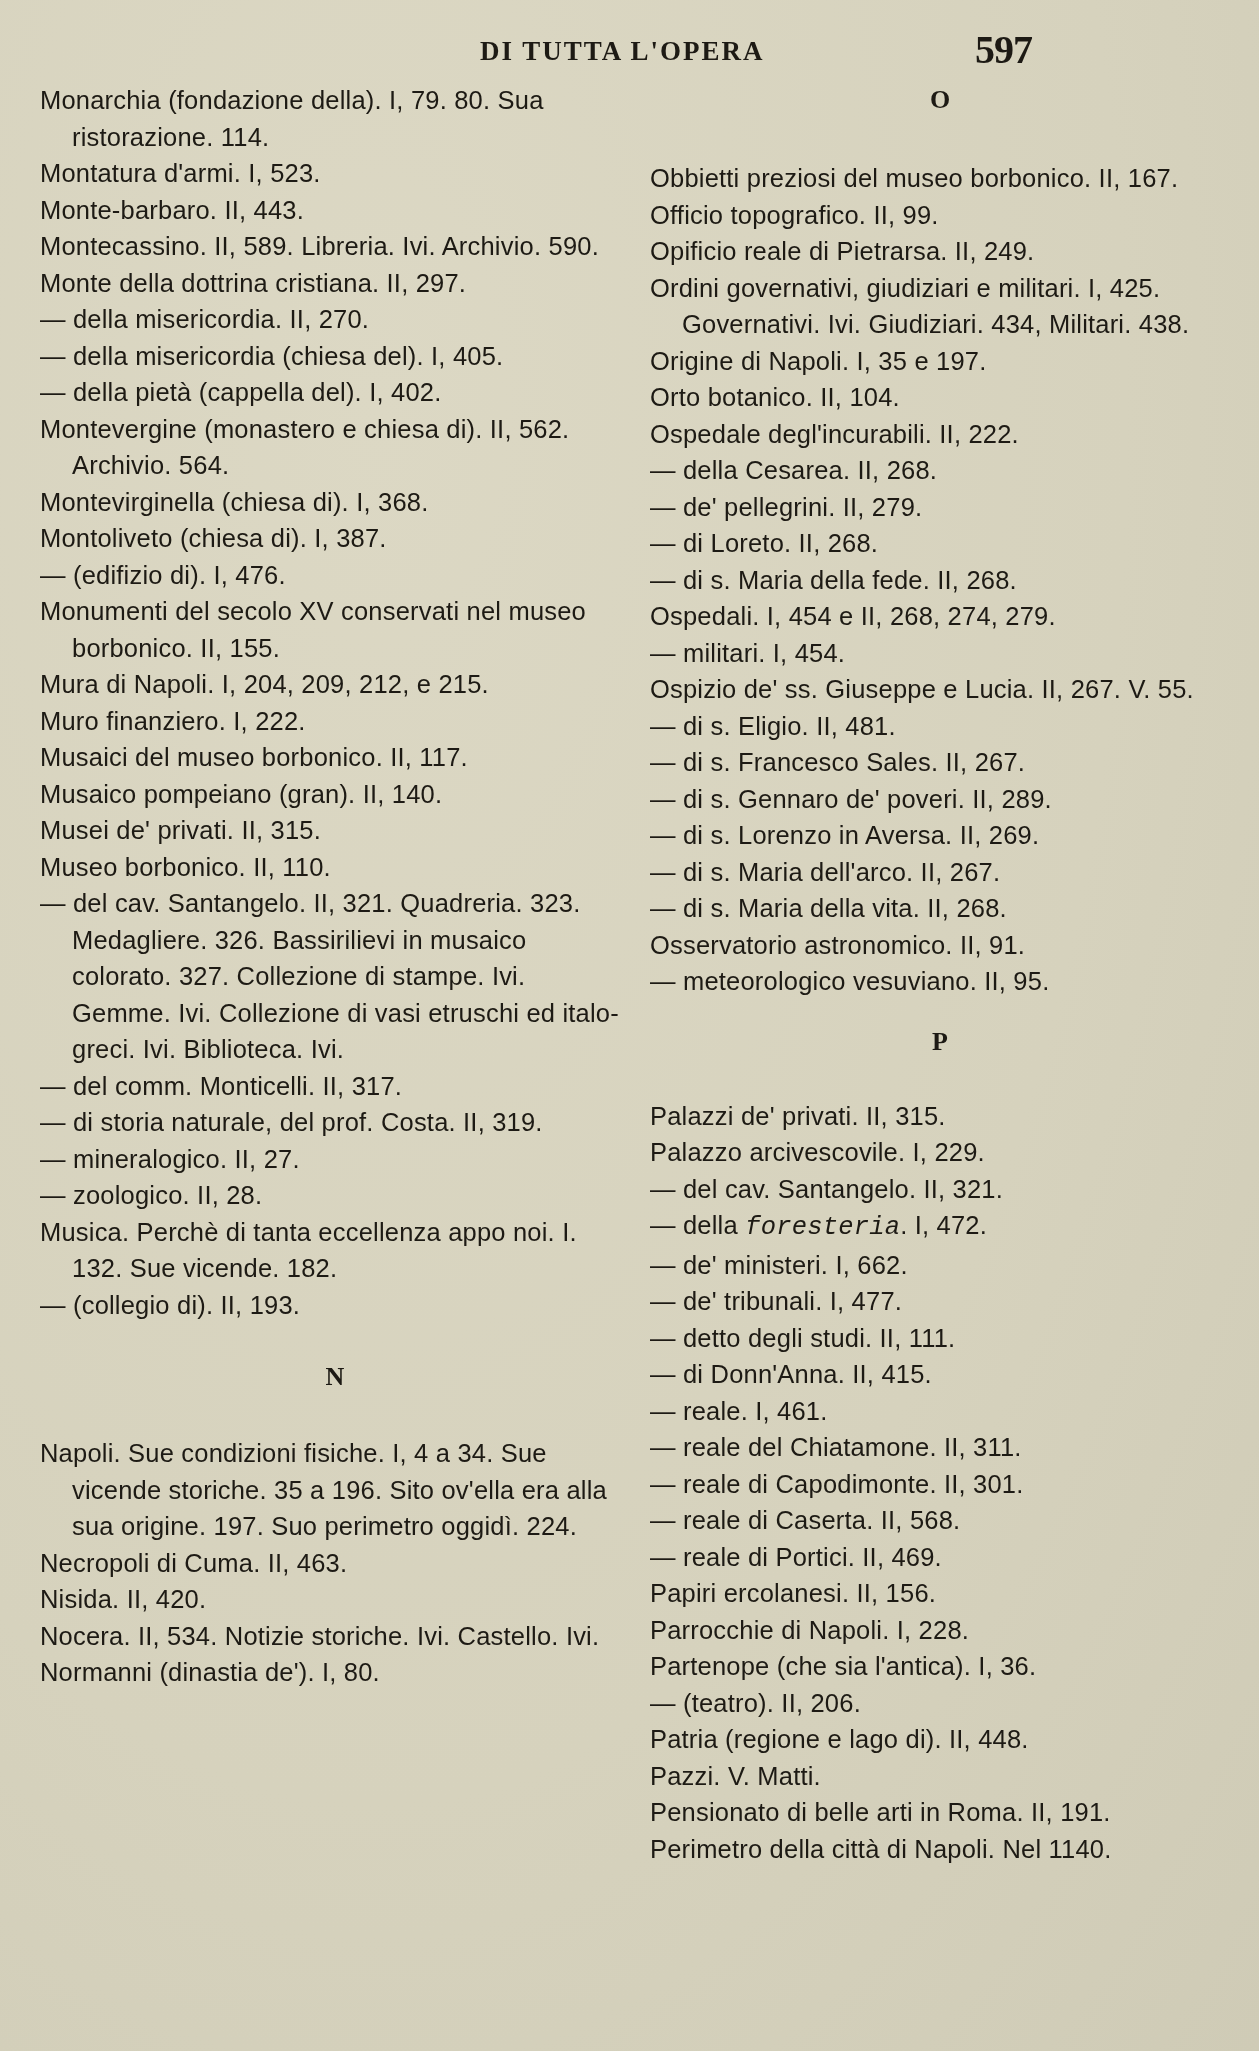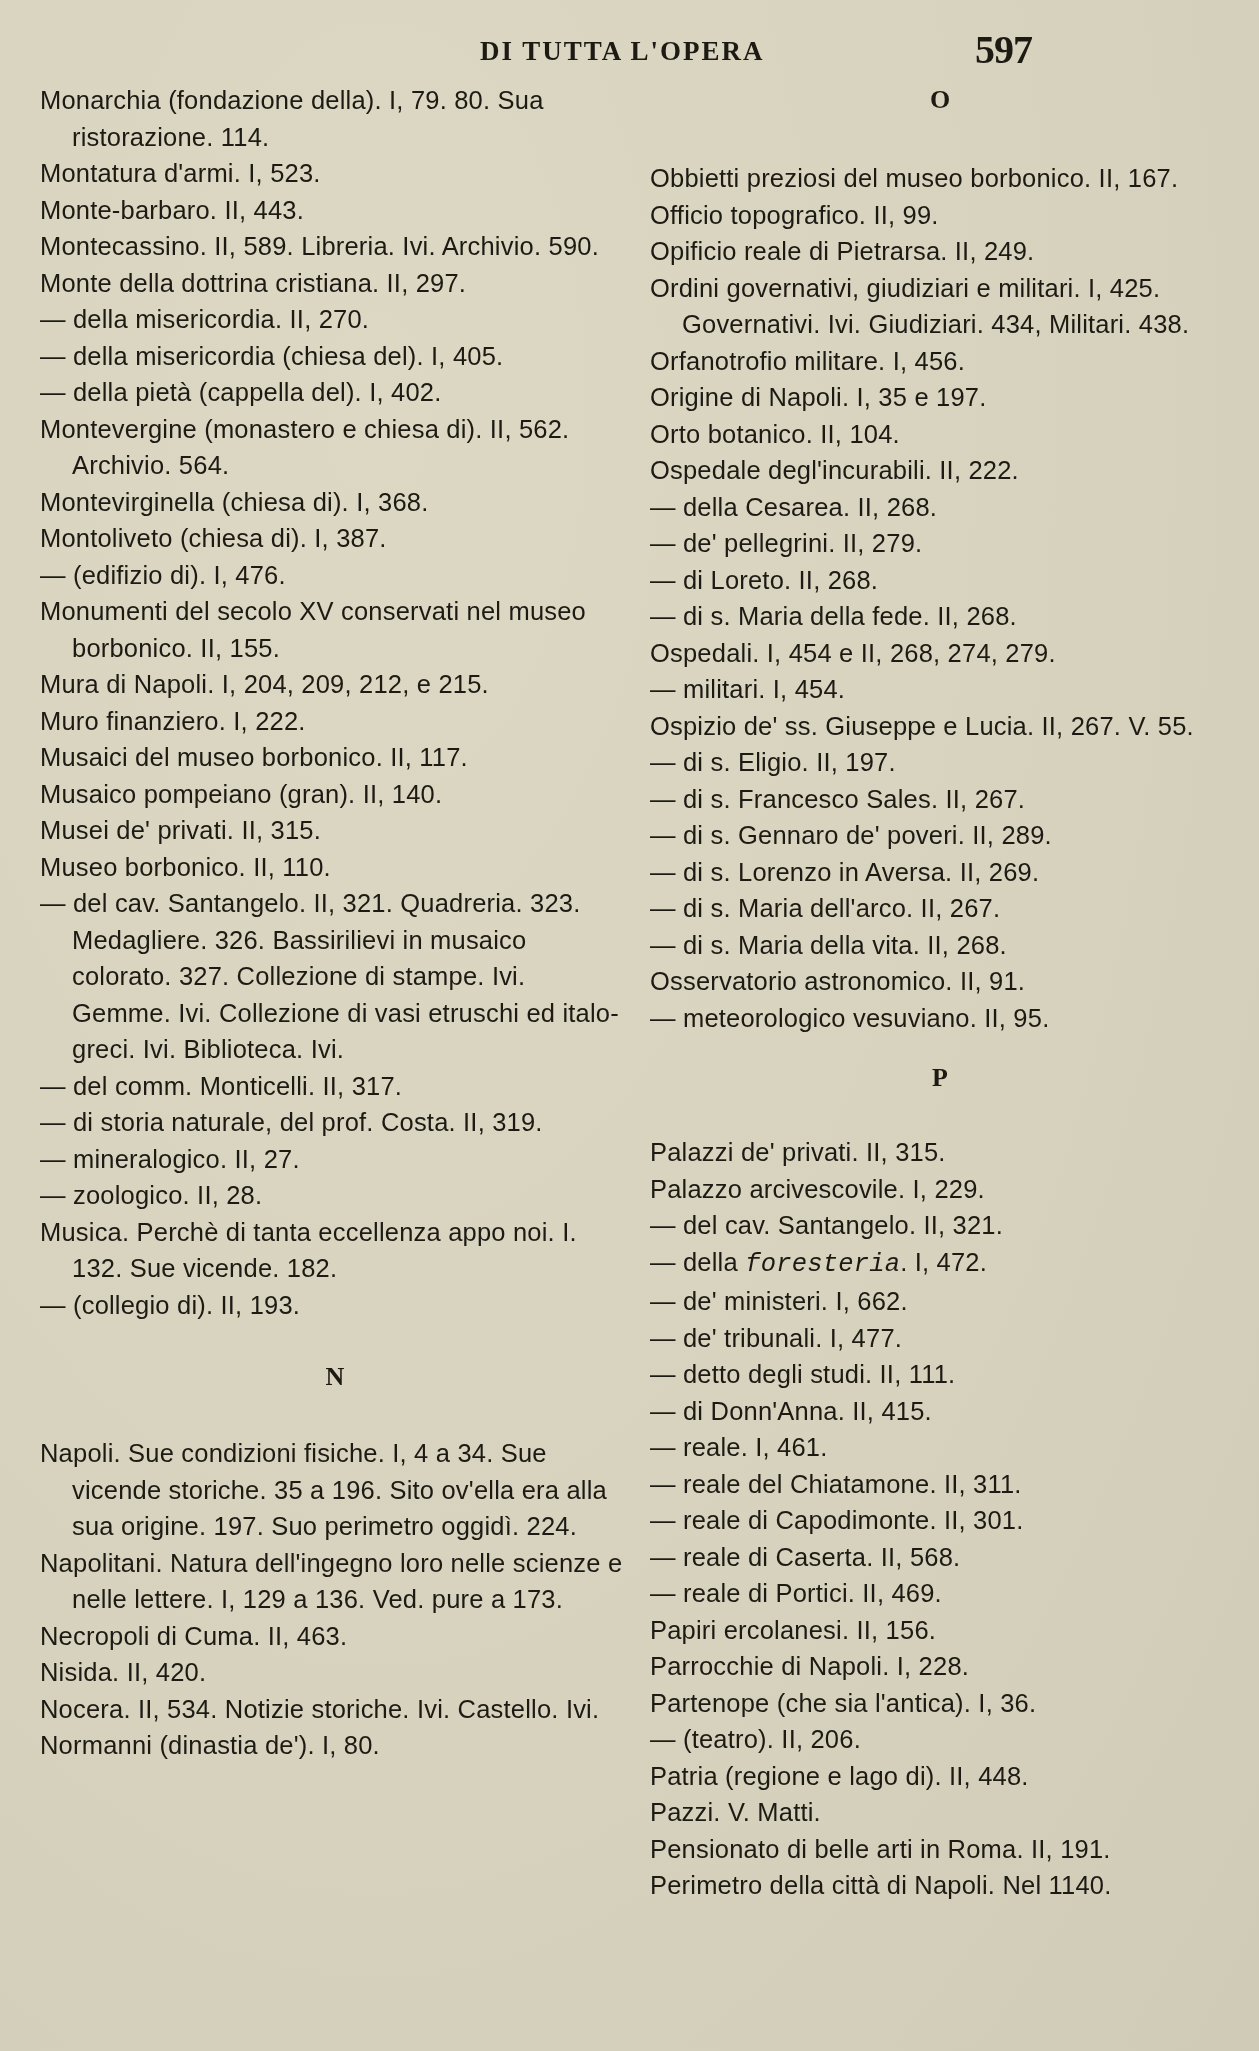--- a/index.html
+++ b/index.html
@@ -101,7 +101,6 @@
       <div class="entry">Officio topografico. II, 99.</div>
       <div class="entry">Opificio reale di Pietrarsa. II, 249.</div>
       <div class="entry">Ordini governativi, giudiziari e militari. I, 425. Governativi. Ivi. Giudiziari. 434, Militari. 438.</div>
-      <div class="entry">Orfanotrofio militare. I, 456.</div>
       <div class="entry">Origine di Napoli. I, 35 e 197.</div>
       <div class="entry">Orto botanico. II, 104.</div>
       <div class="entry">Ospedale degl'incurabili. II, 222.</div>

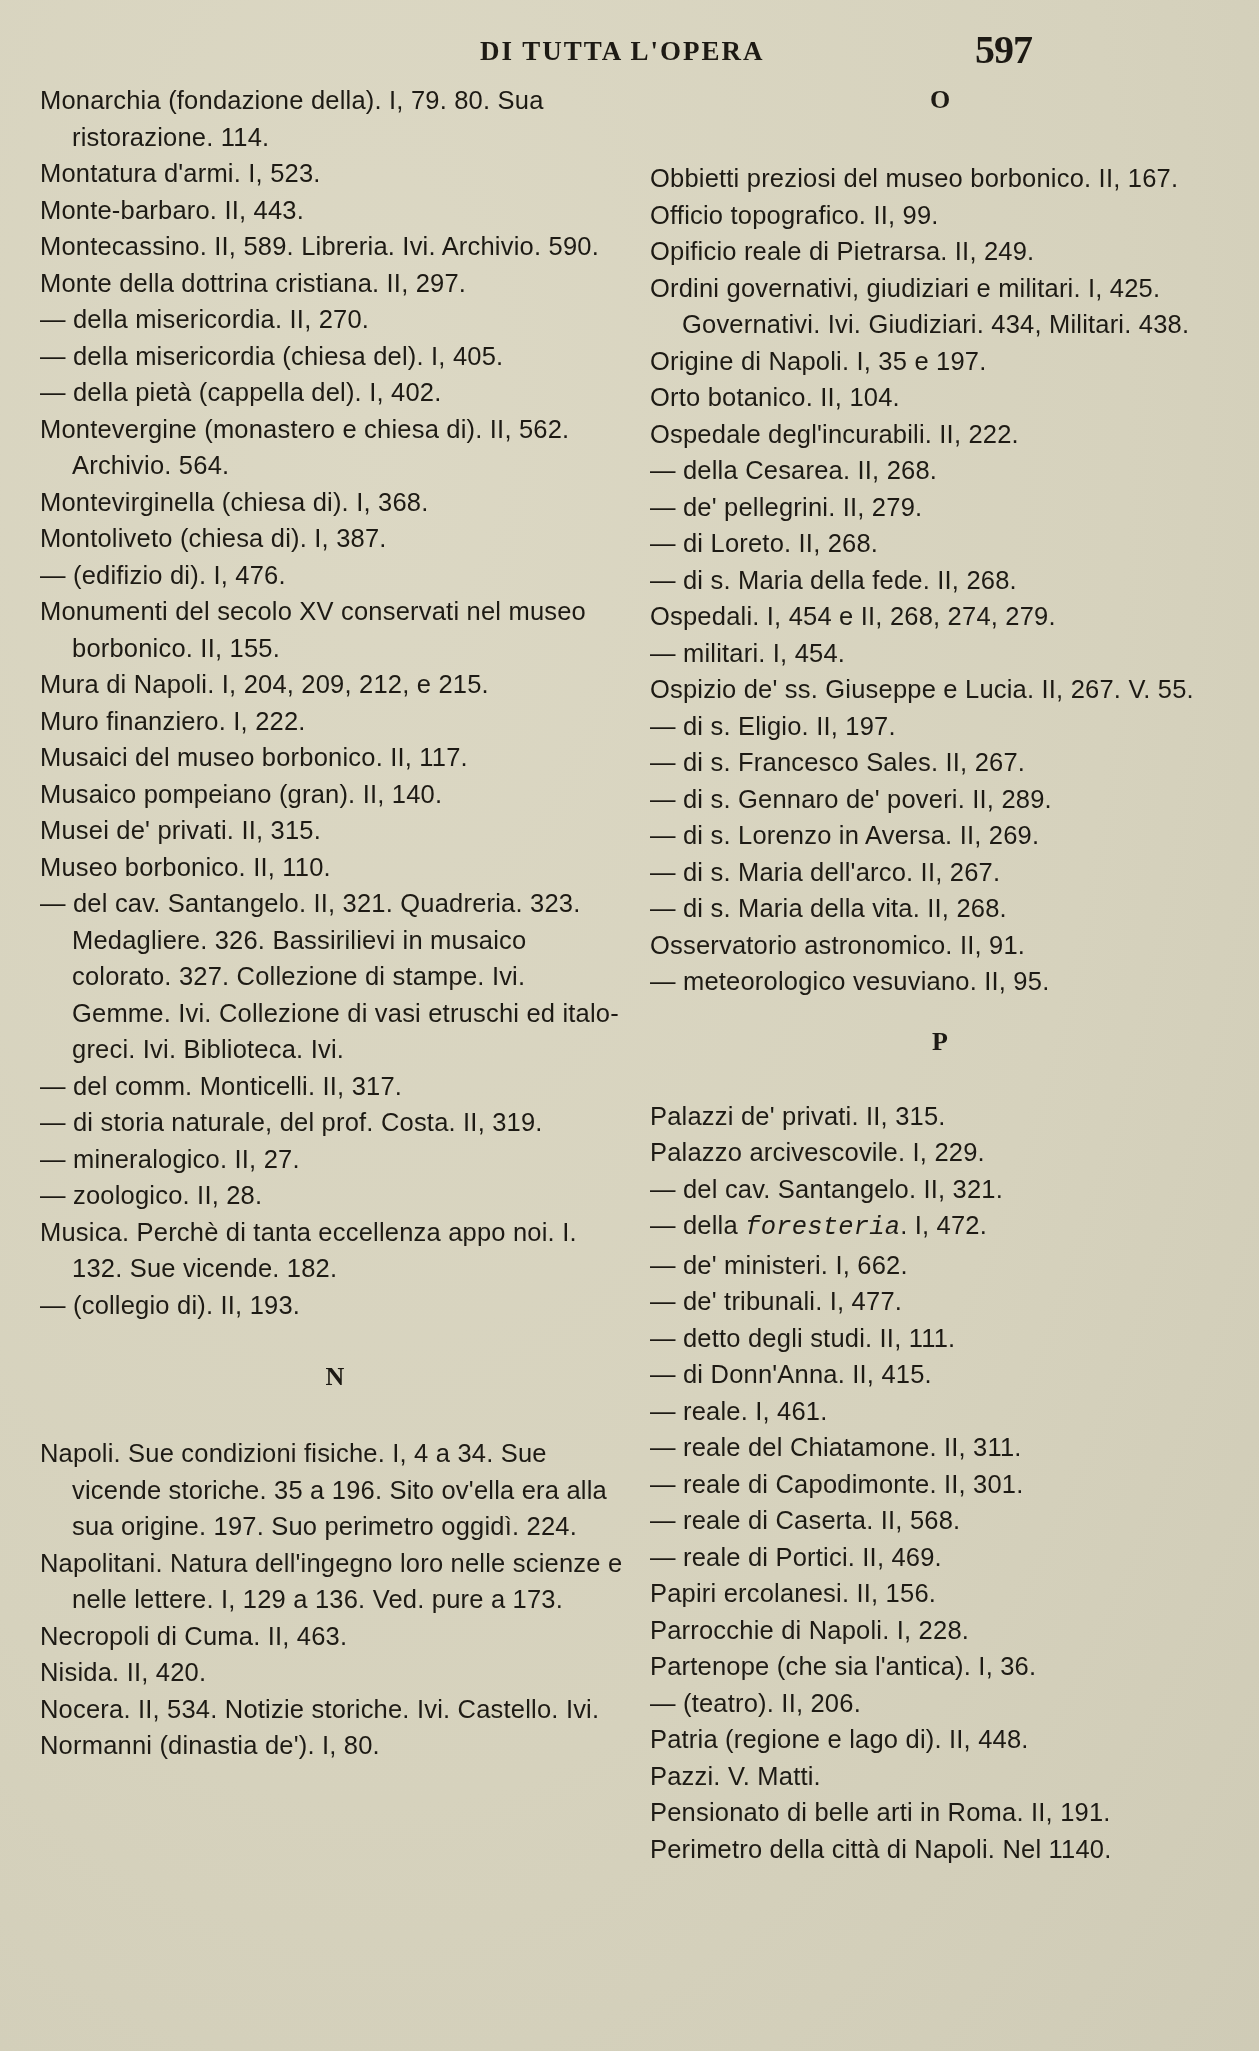--- a/index.html
+++ b/index.html
@@ -111,7 +111,7 @@
       <div class="entry">Ospedali. I, 454 e II, 268, 274, 279.</div>
       <div class="entry sub">— militari. I, 454.</div>
       <div class="entry">Ospizio de' ss. Giuseppe e Lucia. II, 267. V. 55.</div>
-      <div class="entry sub">— di s. Eligio. II, 197.</div>
+      <div class="entry sub">— di s. Eligio. II, 481.</div>
       <div class="entry sub">— di s. Francesco Sales. II, 267.</div>
       <div class="entry sub">— di s. Gennaro de' poveri. II, 289.</div>
       <div class="entry sub">— di s. Lorenzo in Aversa. II, 269.</div>

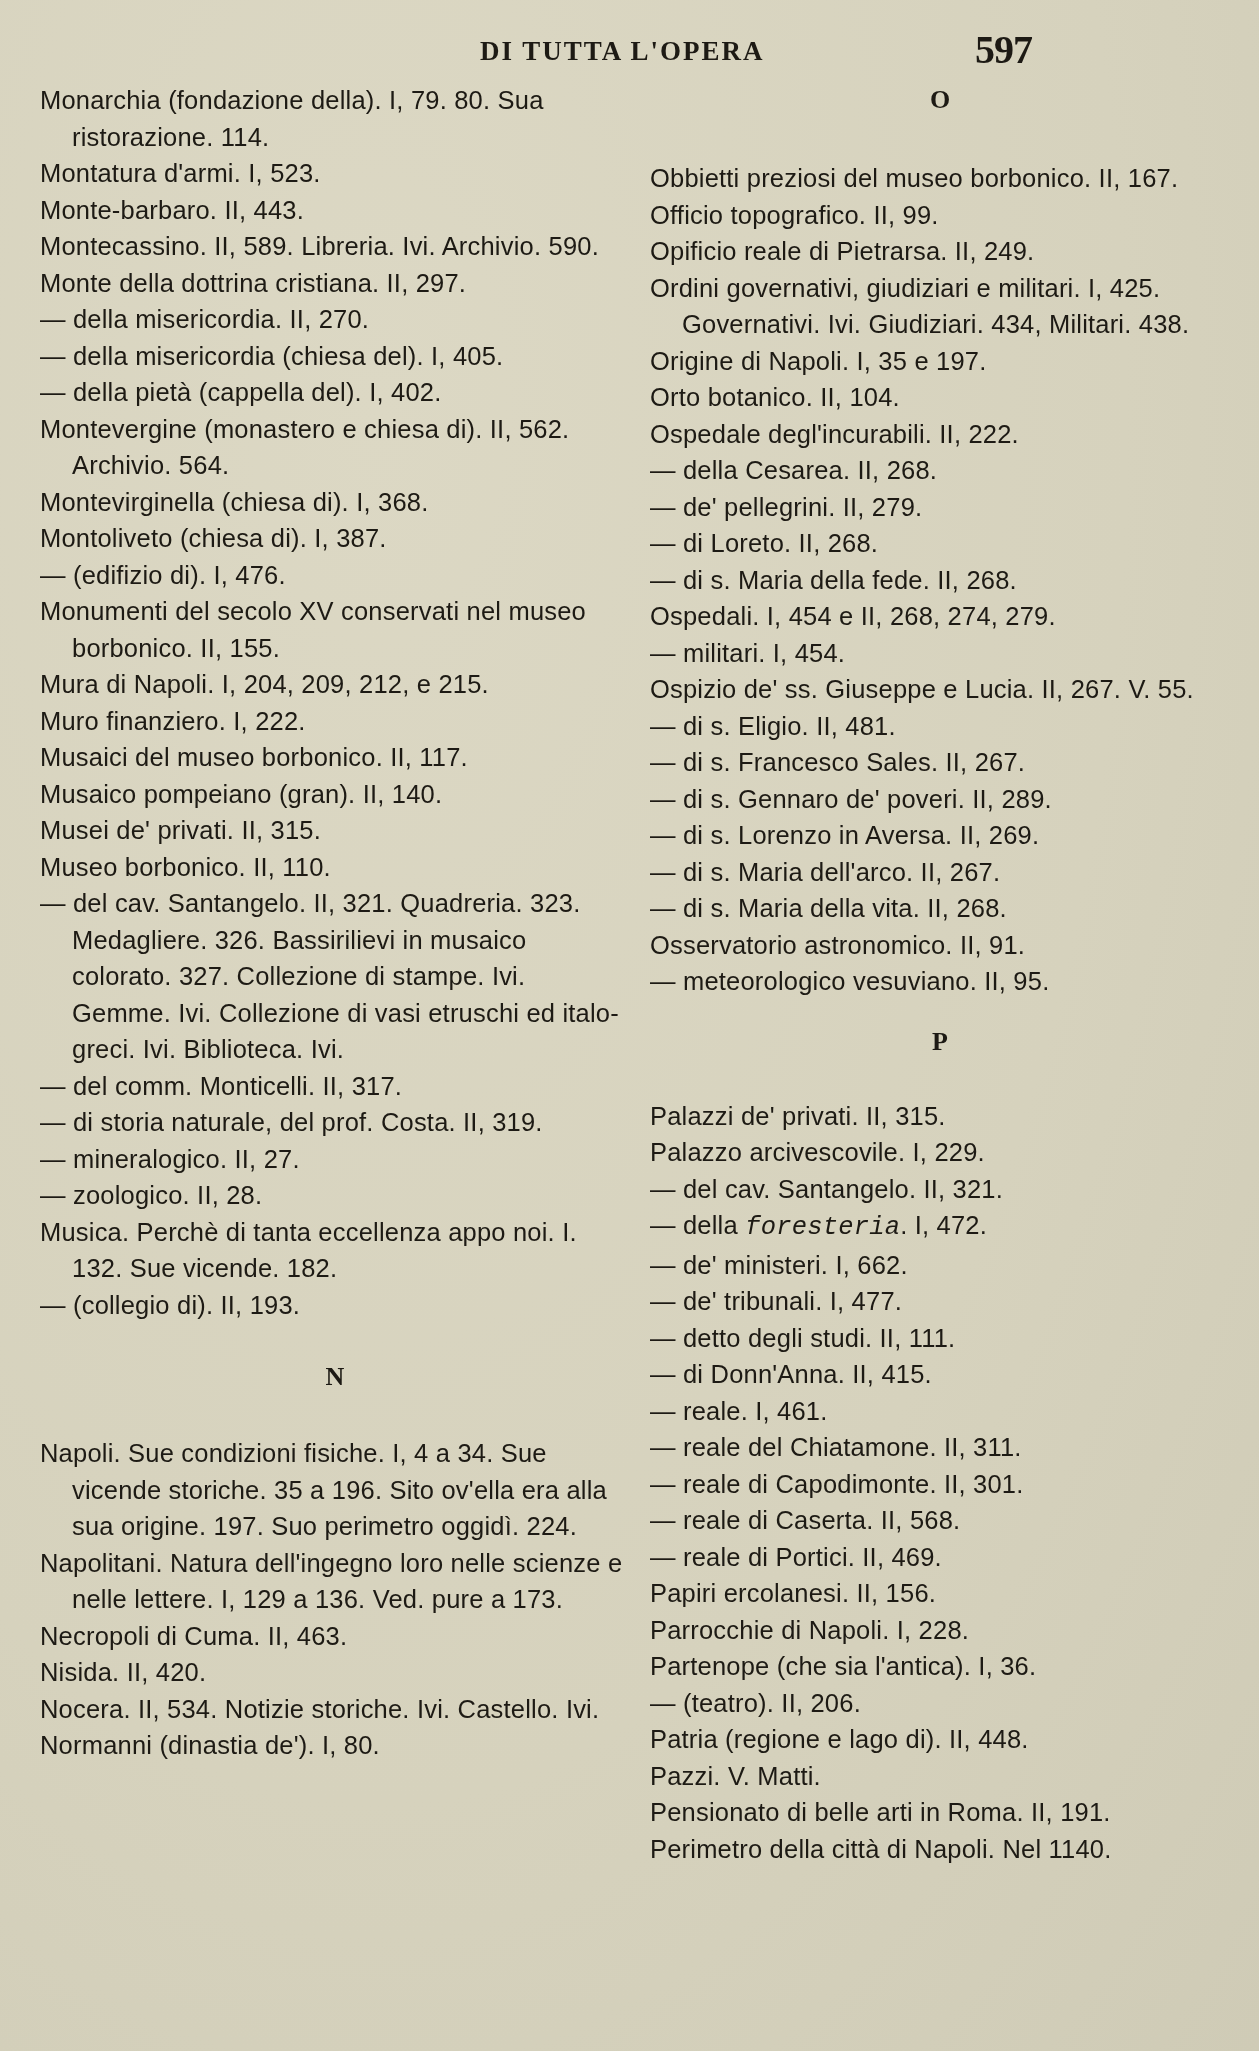--- a/index.html
+++ b/index.html
@@ -85,7 +85,6 @@
   <div class="gap-after-letter"></div>
   <div id="list-n">
       <div class="entry">Napoli. Sue condizioni fisiche. I, 4 a 34. Sue vicende storiche. 35 a 196. Sito ov'ella era alla sua origine. 197. Suo perimetro oggidì. 224.</div>
-      <div class="entry">Napolitani. Natura dell'ingegno loro nelle scienze e nelle lettere. I, 129 a 136. Ved. pure a 173.</div>
       <div class="entry">Necropoli di Cuma. II, 463.</div>
       <div class="entry">Nisida. II, 420.</div>
       <div class="entry">Nocera. II, 534. Notizie storiche. Ivi. Castello. Ivi.</div>

